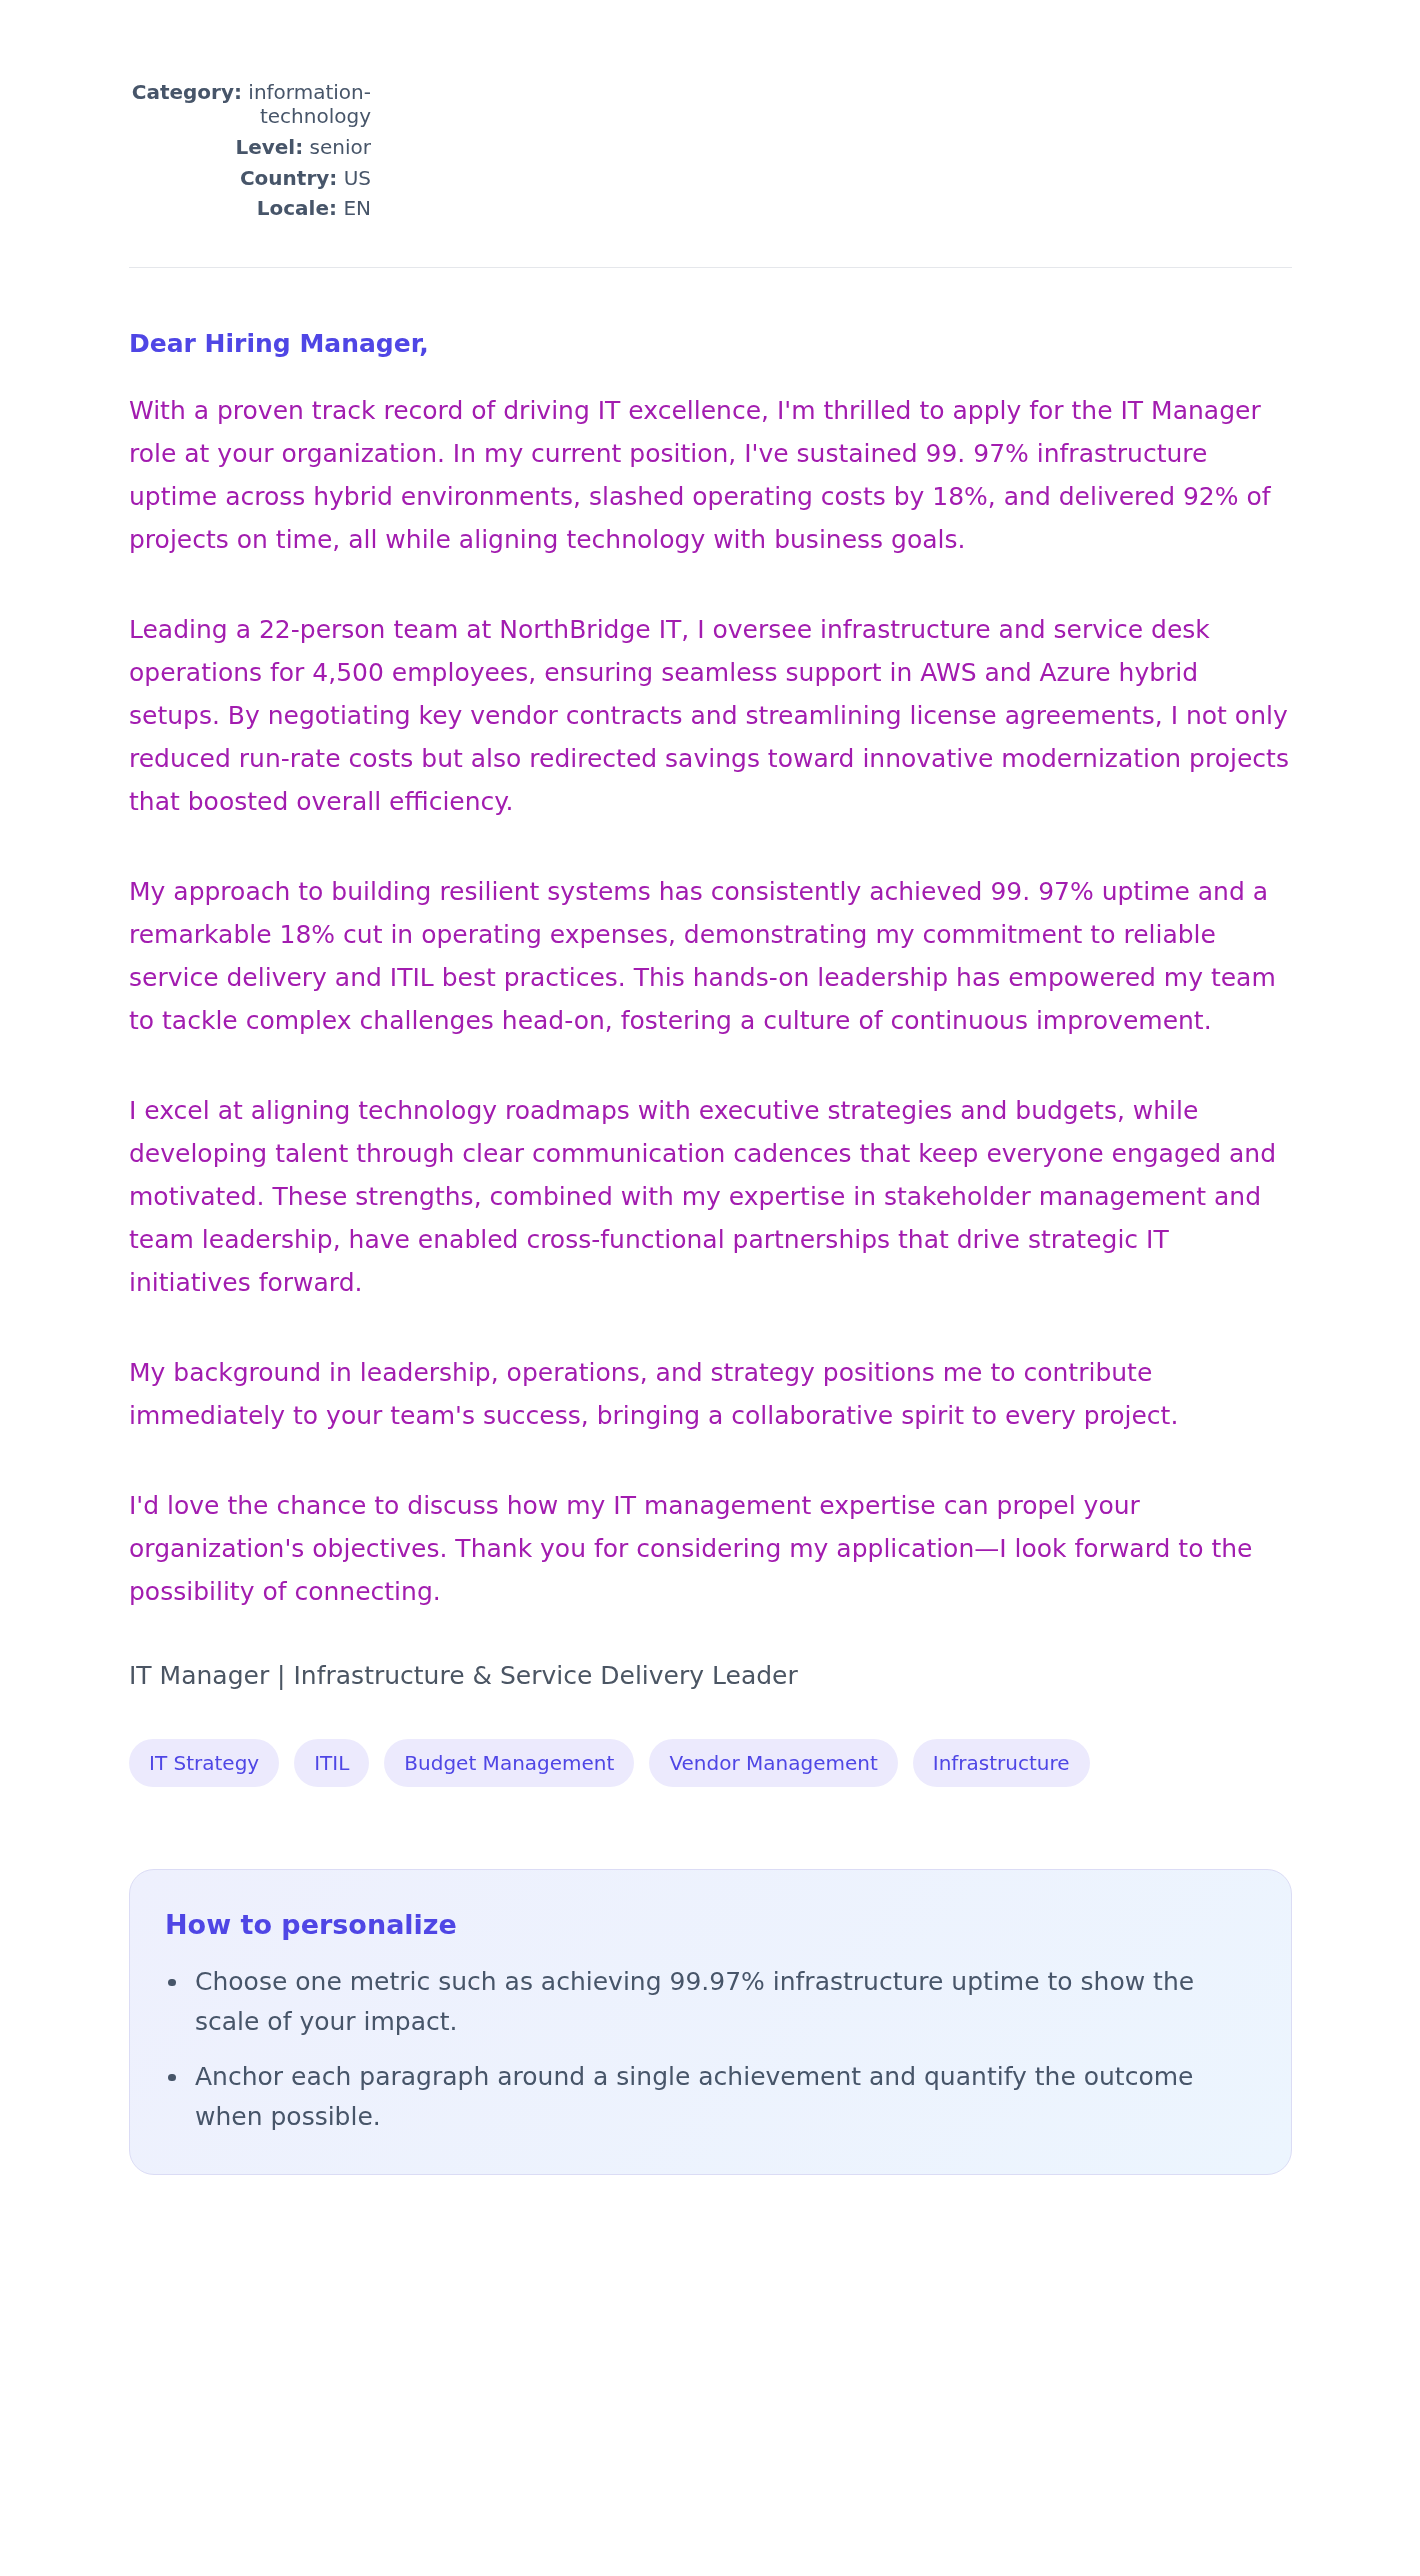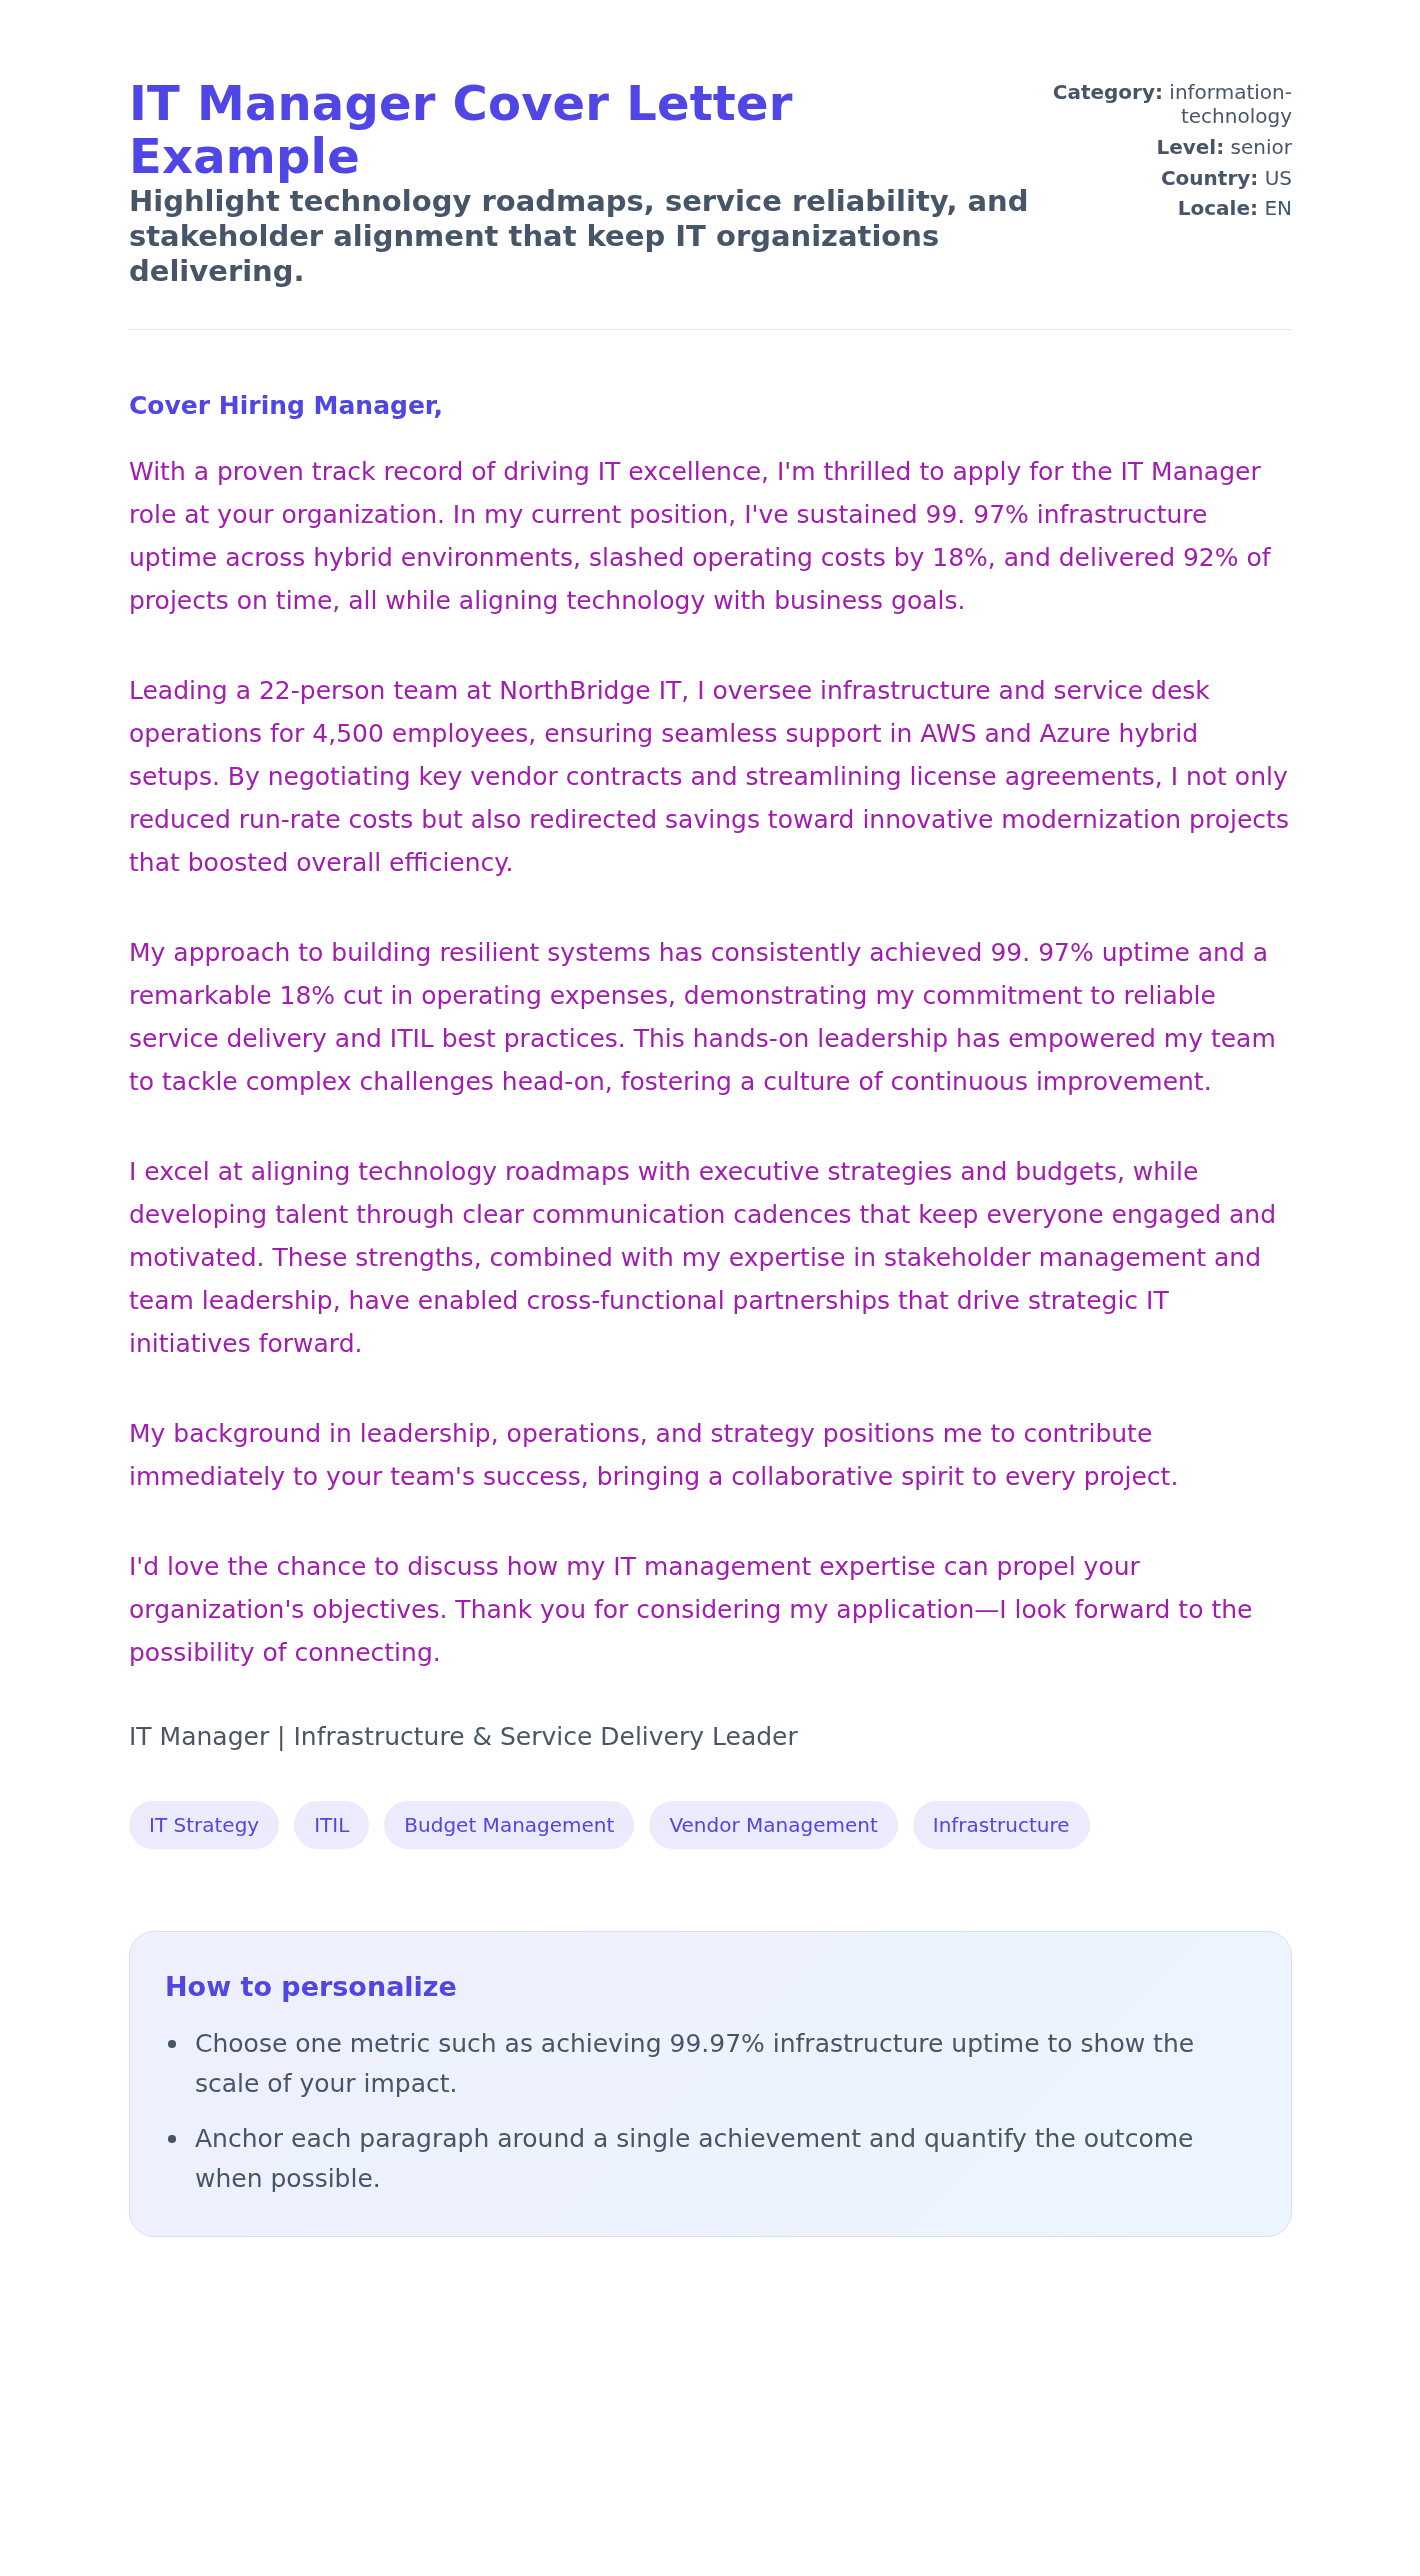--- a/index.html
+++ b/index.html
@@ -129,10 +129,6 @@
 <div class="page">
 
   <header class="header">
-    <div class="header-main">
-      <h1 class="page-title">IT Manager Cover Letter Example</h1>
-      <h2 class="page-subtitle">Highlight technology roadmaps, service reliability, and stakeholder alignment that keep IT organizations delivering.</h2>
-    </div>
     <div class="meta">
       <div class="meta-row">
         <span class="meta-label">Category:</span>

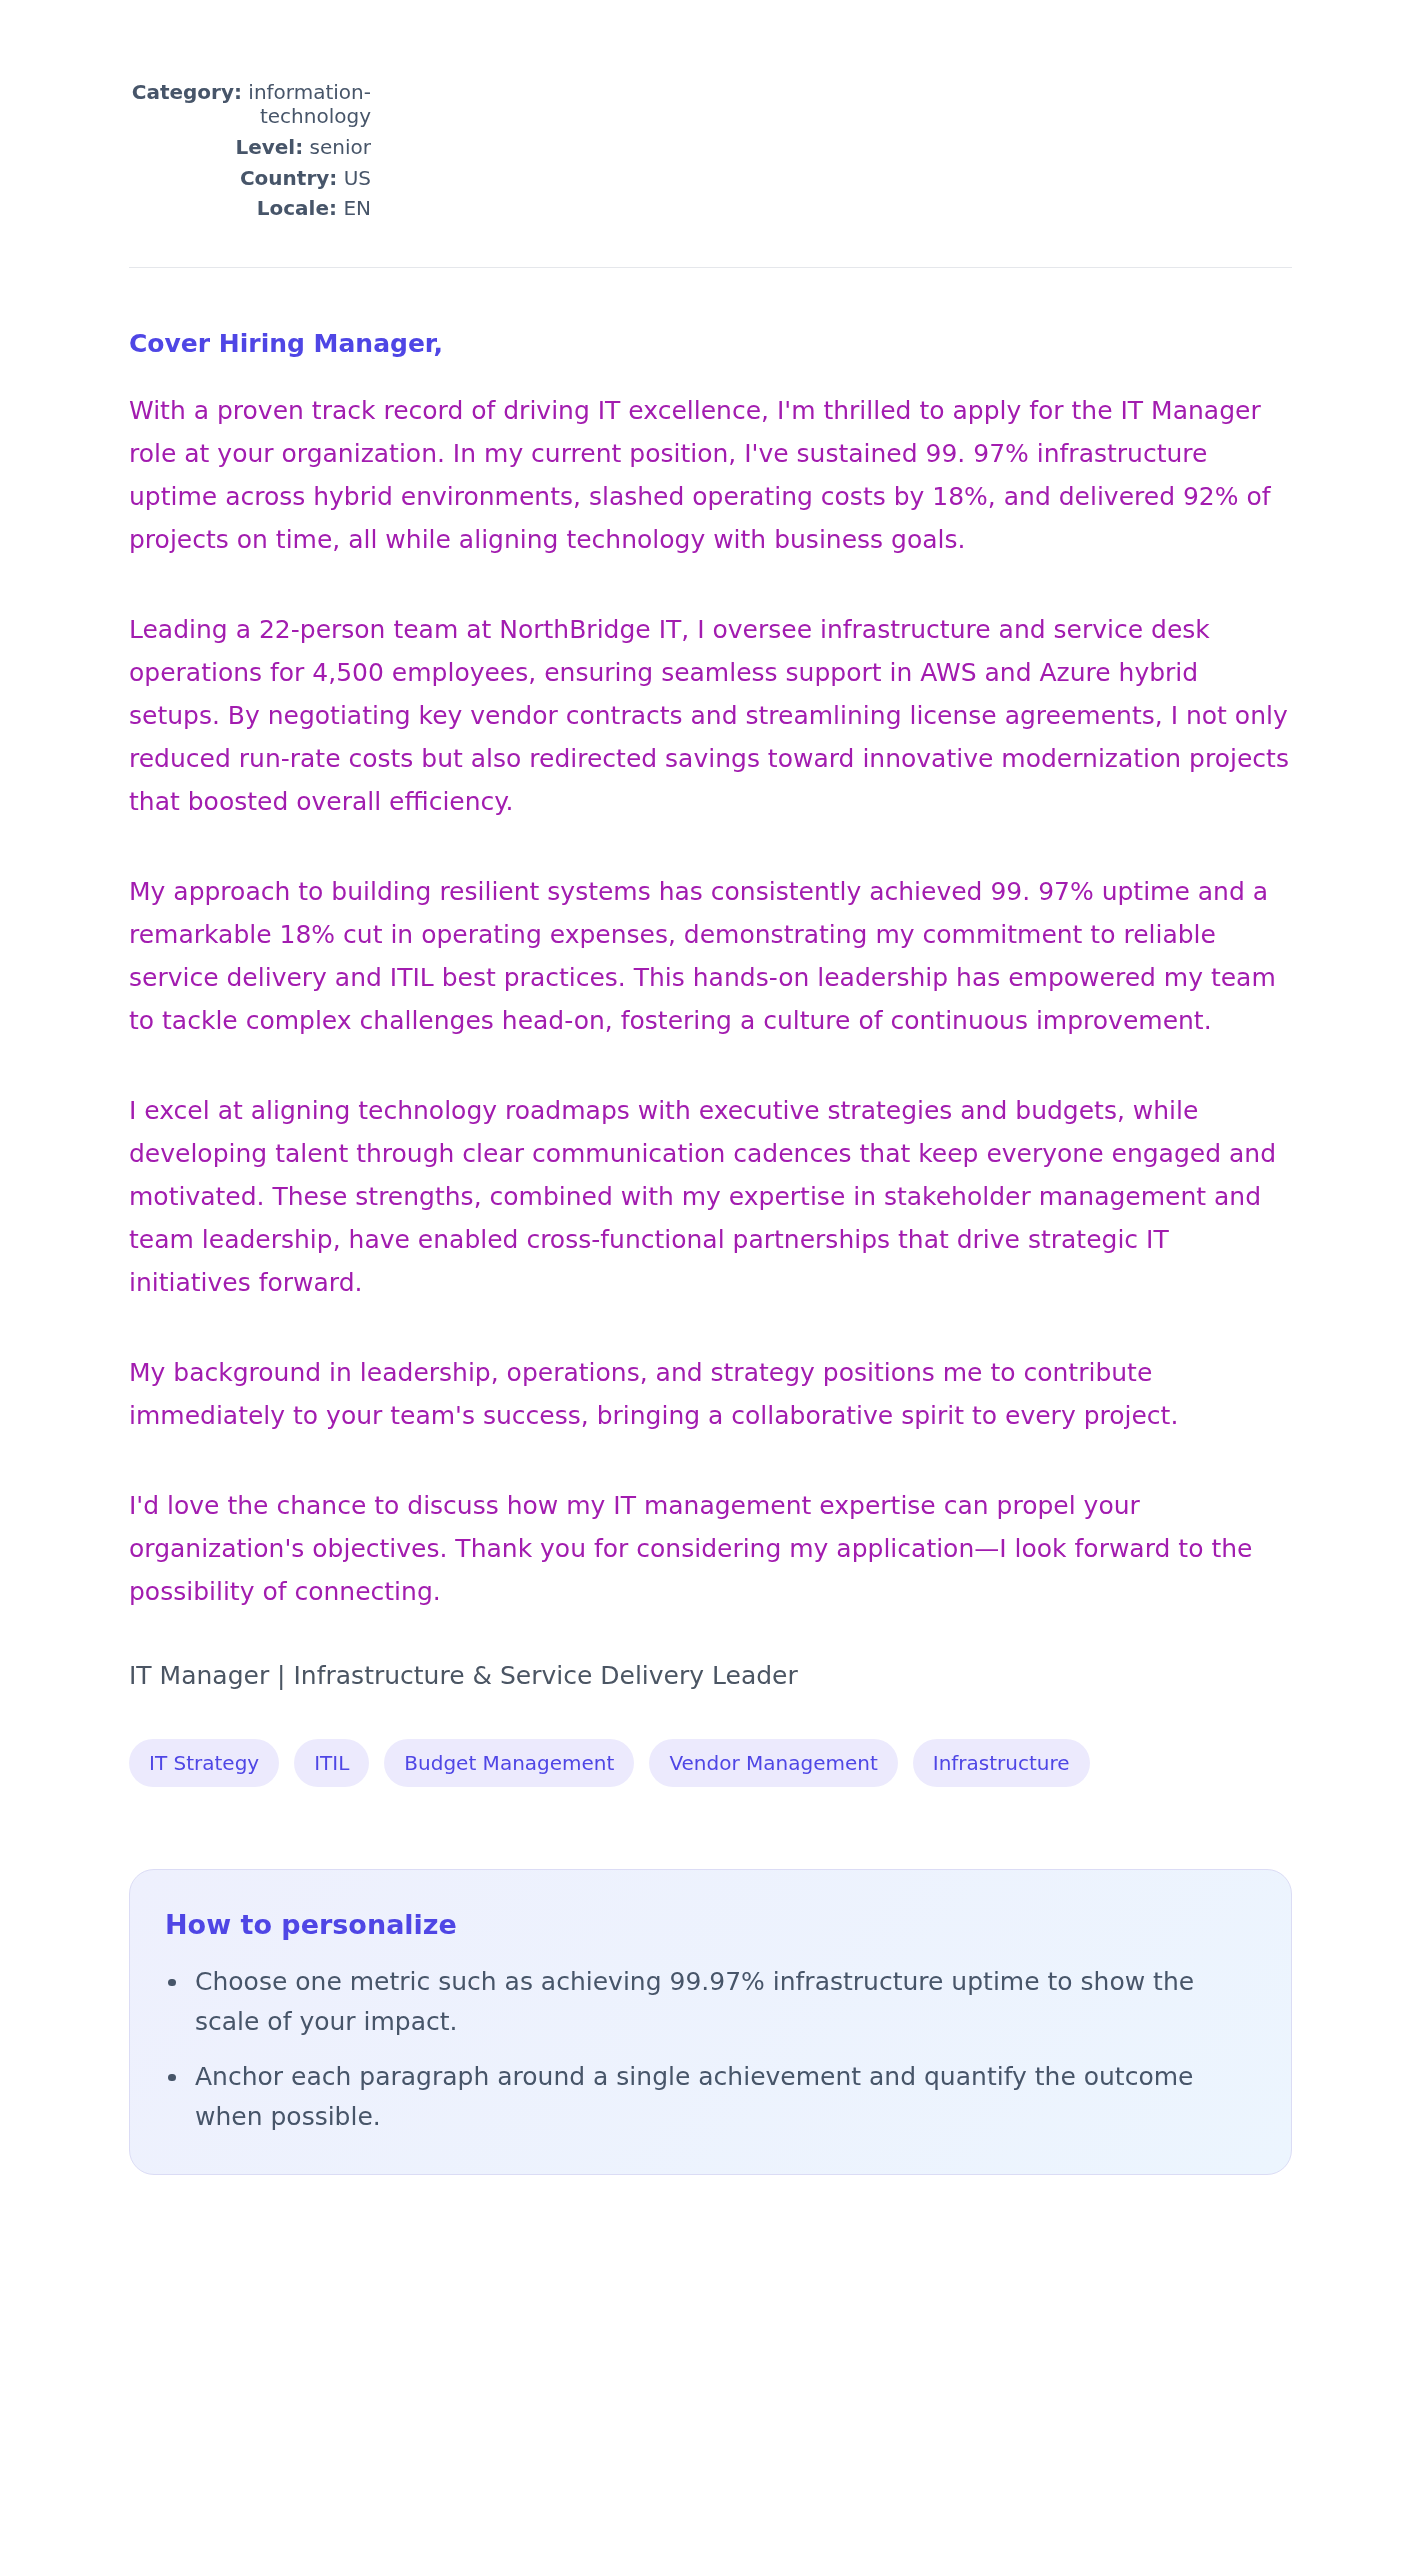--- a/index.html
+++ b/index.html
@@ -150,7 +150,7 @@
   </header>
 
   <section class="letter">
-    <p class="greeting">Cover Hiring Manager,</p>
+    <p class="greeting">Dear Hiring Manager,</p>
     <p class="para">With a proven track record of driving IT excellence, I'm thrilled to apply for the IT Manager role at your organization. In my current position, I've sustained 99. 97% infrastructure uptime across hybrid environments, slashed operating costs by 18%, and delivered 92% of projects on time, all while aligning technology with business goals.</p>
     <p class="para">Leading a 22-person team at NorthBridge IT, I oversee infrastructure and service desk operations for 4,500 employees, ensuring seamless support in AWS and Azure hybrid setups. By negotiating key vendor contracts and streamlining license agreements, I not only reduced run-rate costs but also redirected savings toward innovative modernization projects that boosted overall efficiency.</p>
     <p class="para">My approach to building resilient systems has consistently achieved 99. 97% uptime and a remarkable 18% cut in operating expenses, demonstrating my commitment to reliable service delivery and ITIL best practices. This hands-on leadership has empowered my team to tackle complex challenges head-on, fostering a culture of continuous improvement.</p>

